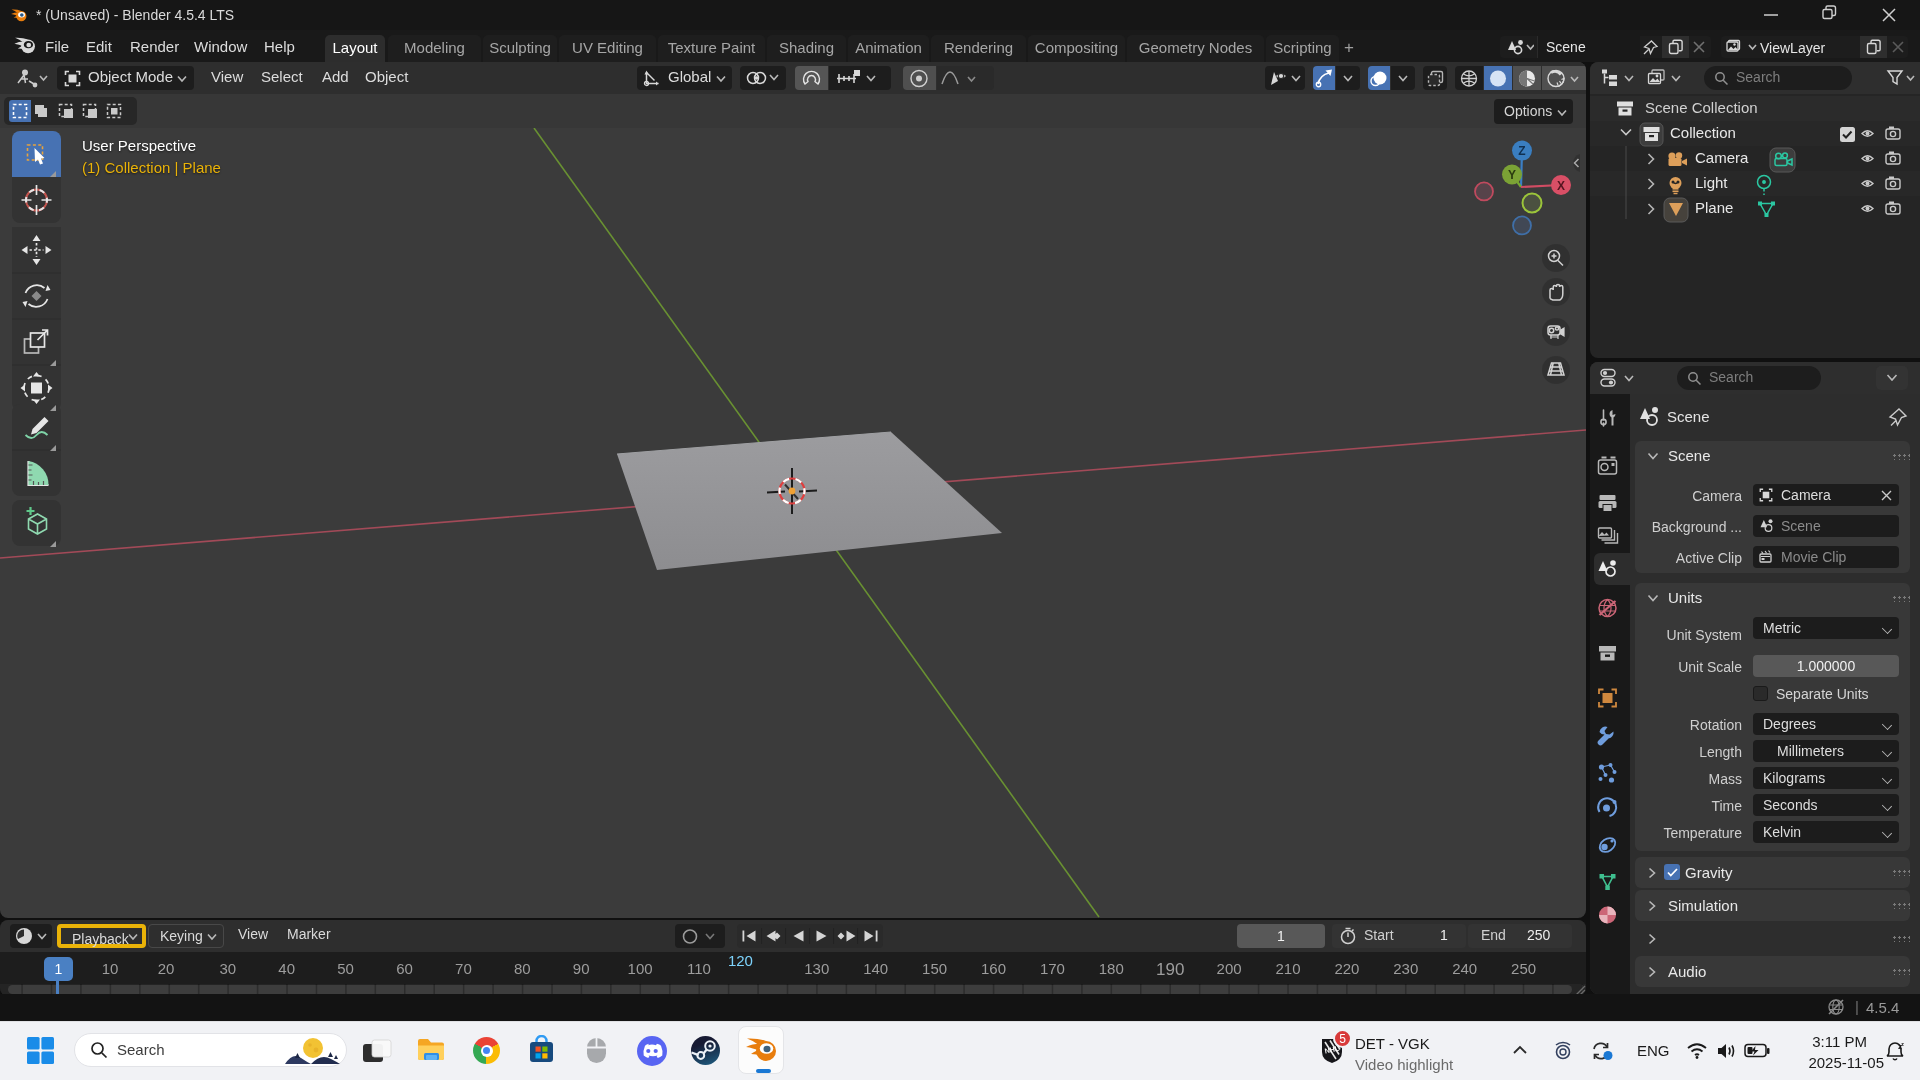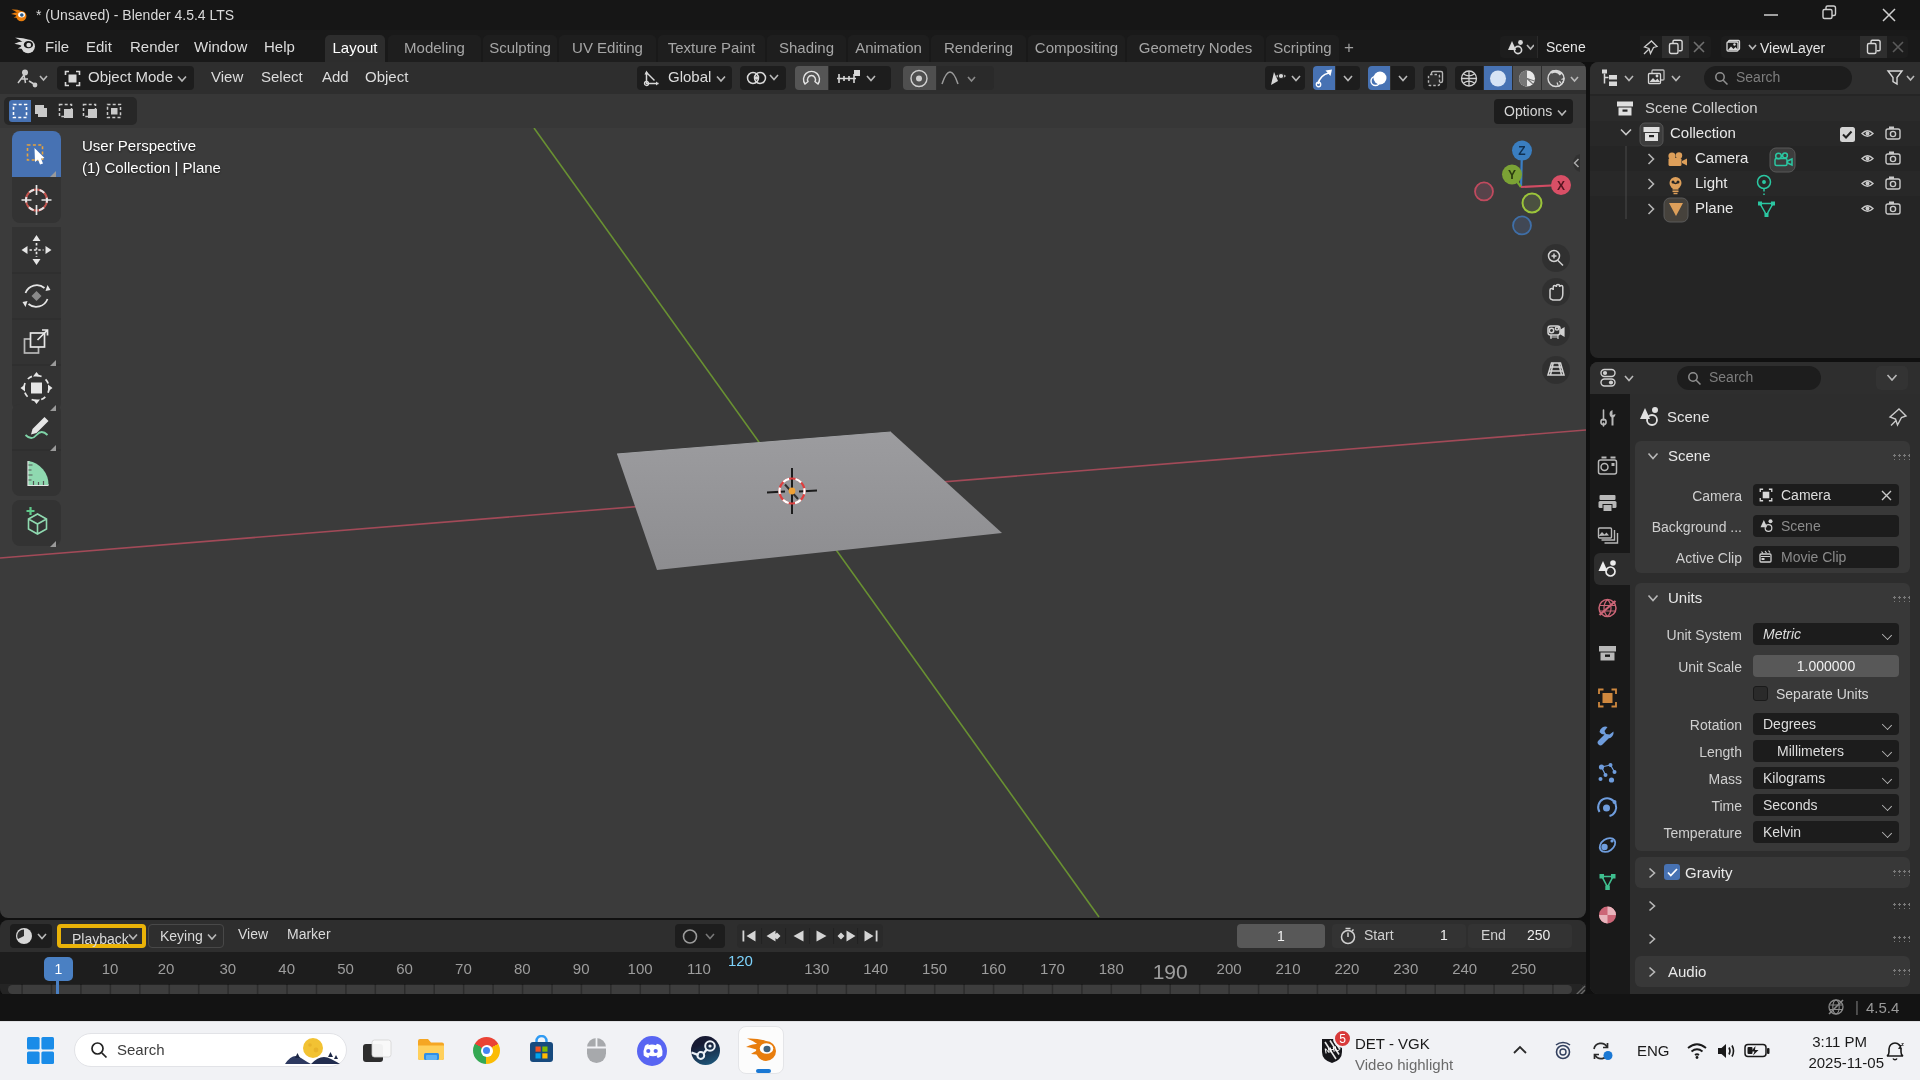--- a/index.html
+++ b/index.html
@@ -366,7 +366,7 @@
   </svg>
 
   <div class="abs" style="left:82px;top:75px;color:#ffffff;font-size:15px;text-shadow:0 1px 2px rgba(0,0,0,.6);">User Perspective</div>
-  <div class="abs" style="left:82px;top:97px;color:#ffffff;font-size:15px;text-shadow:0 1px 2px rgba(0,0,0,.6);">(1) Collection | Plane</div>
+  <div class="abs" style="left:82px;top:97px;color:#eab308;font-size:15px;text-shadow:0 1px 2px rgba(0,0,0,.6);">(1) Collection | Plane</div>
 </div>
 
 <div class="abs" style="left:1590px;top:62px;width:330px;height:296px;background:#252525;border-radius:8px 0 0 8px;overflow:hidden;">

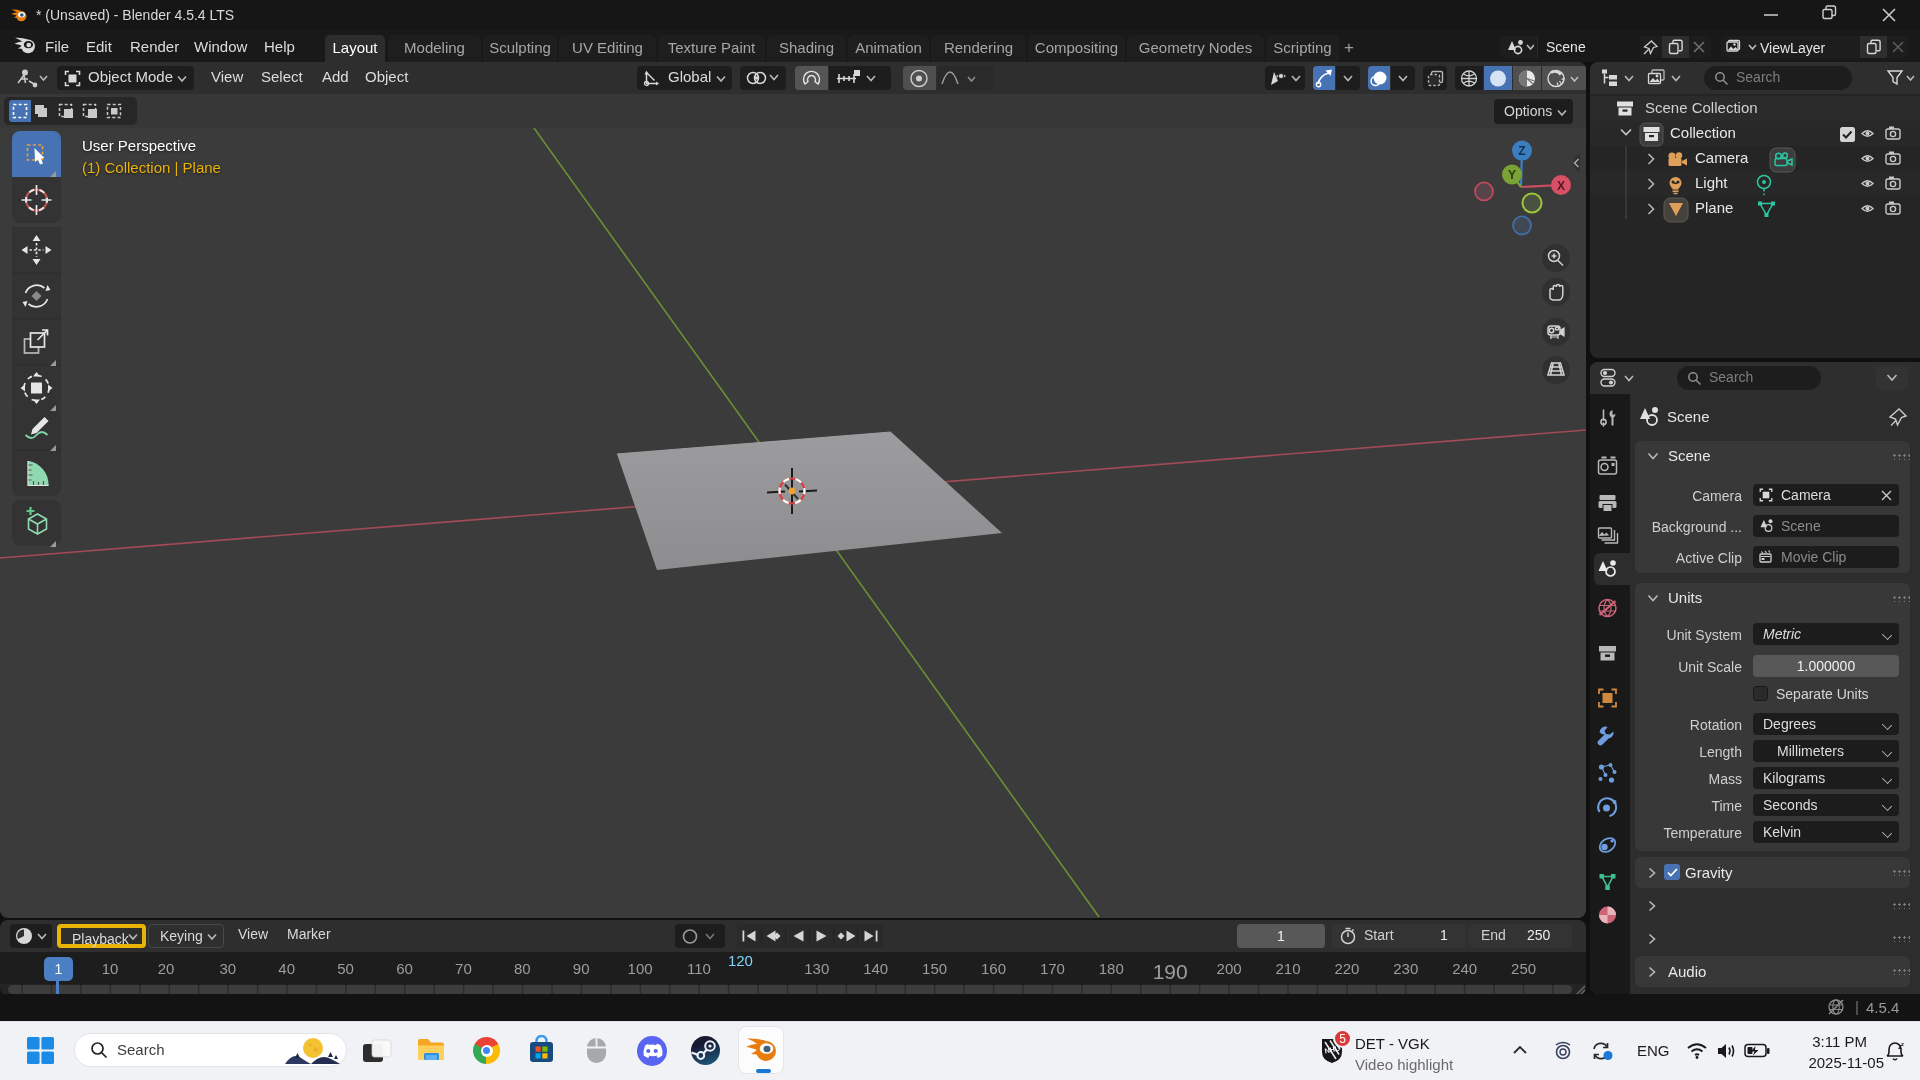--- a/index.html
+++ b/index.html
@@ -658,7 +658,7 @@
     </svg>
   <div class="pdots" style="top:233px;"></div>
   <div class="plabel" style="left:40px;top:265px;">Unit System</div>
-  <div class="pfield dd" style="top:261px;font-style:italic;">Metric</div>
+  <div class="pfield dd" style="top:255px;">Metric</div>
   <div class="plabel" style="left:40px;top:297px;">Unit Scale</div>
   <div class="pfield" style="top:293px;background:#585858;text-align:center;color:#f0f0f0;">1.000000</div>
   <div class="abs" style="left:163px;top:324px;width:15px;height:15px;background:#2a2a2a;border:1px solid #1a1a1a;border-radius:3px;"></div>

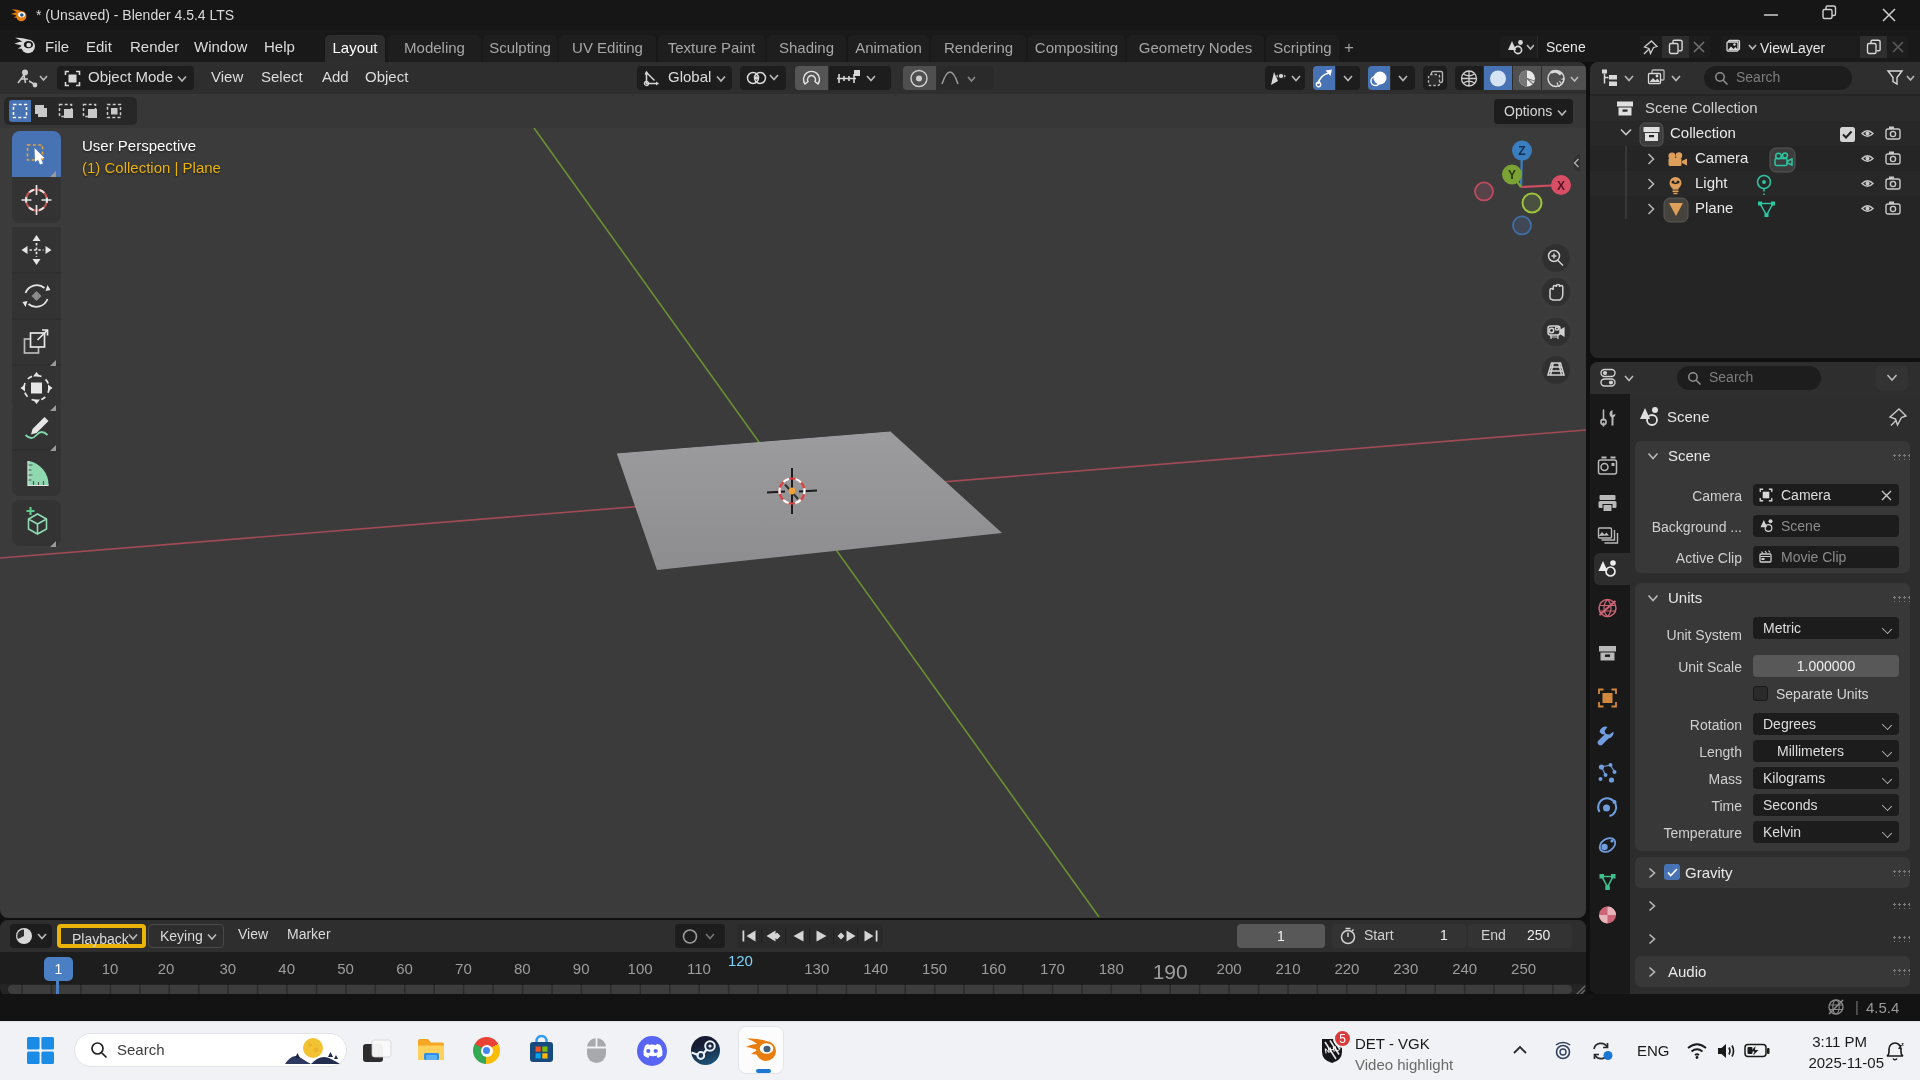--- a/index.html
+++ b/index.html
@@ -683,6 +683,7 @@
       <path d="M1 4.5 l2.8 3 L10 1" fill="none" stroke="#fff" stroke-width="1.8"></path>
     </svg>
   <div class="pdots" style="top:507px;"></div>
+  <div class="phead" style="top:528px;"><span style="margin-left:33px;">Simulation</span></div>
   <svg class="parrow" style="top:538px;" width="10" height="12" viewBox="0 0 10 12">
       <path d="M2.5 1.5 l5 4.5 -5 4.5" class="chev"></path>
     </svg>

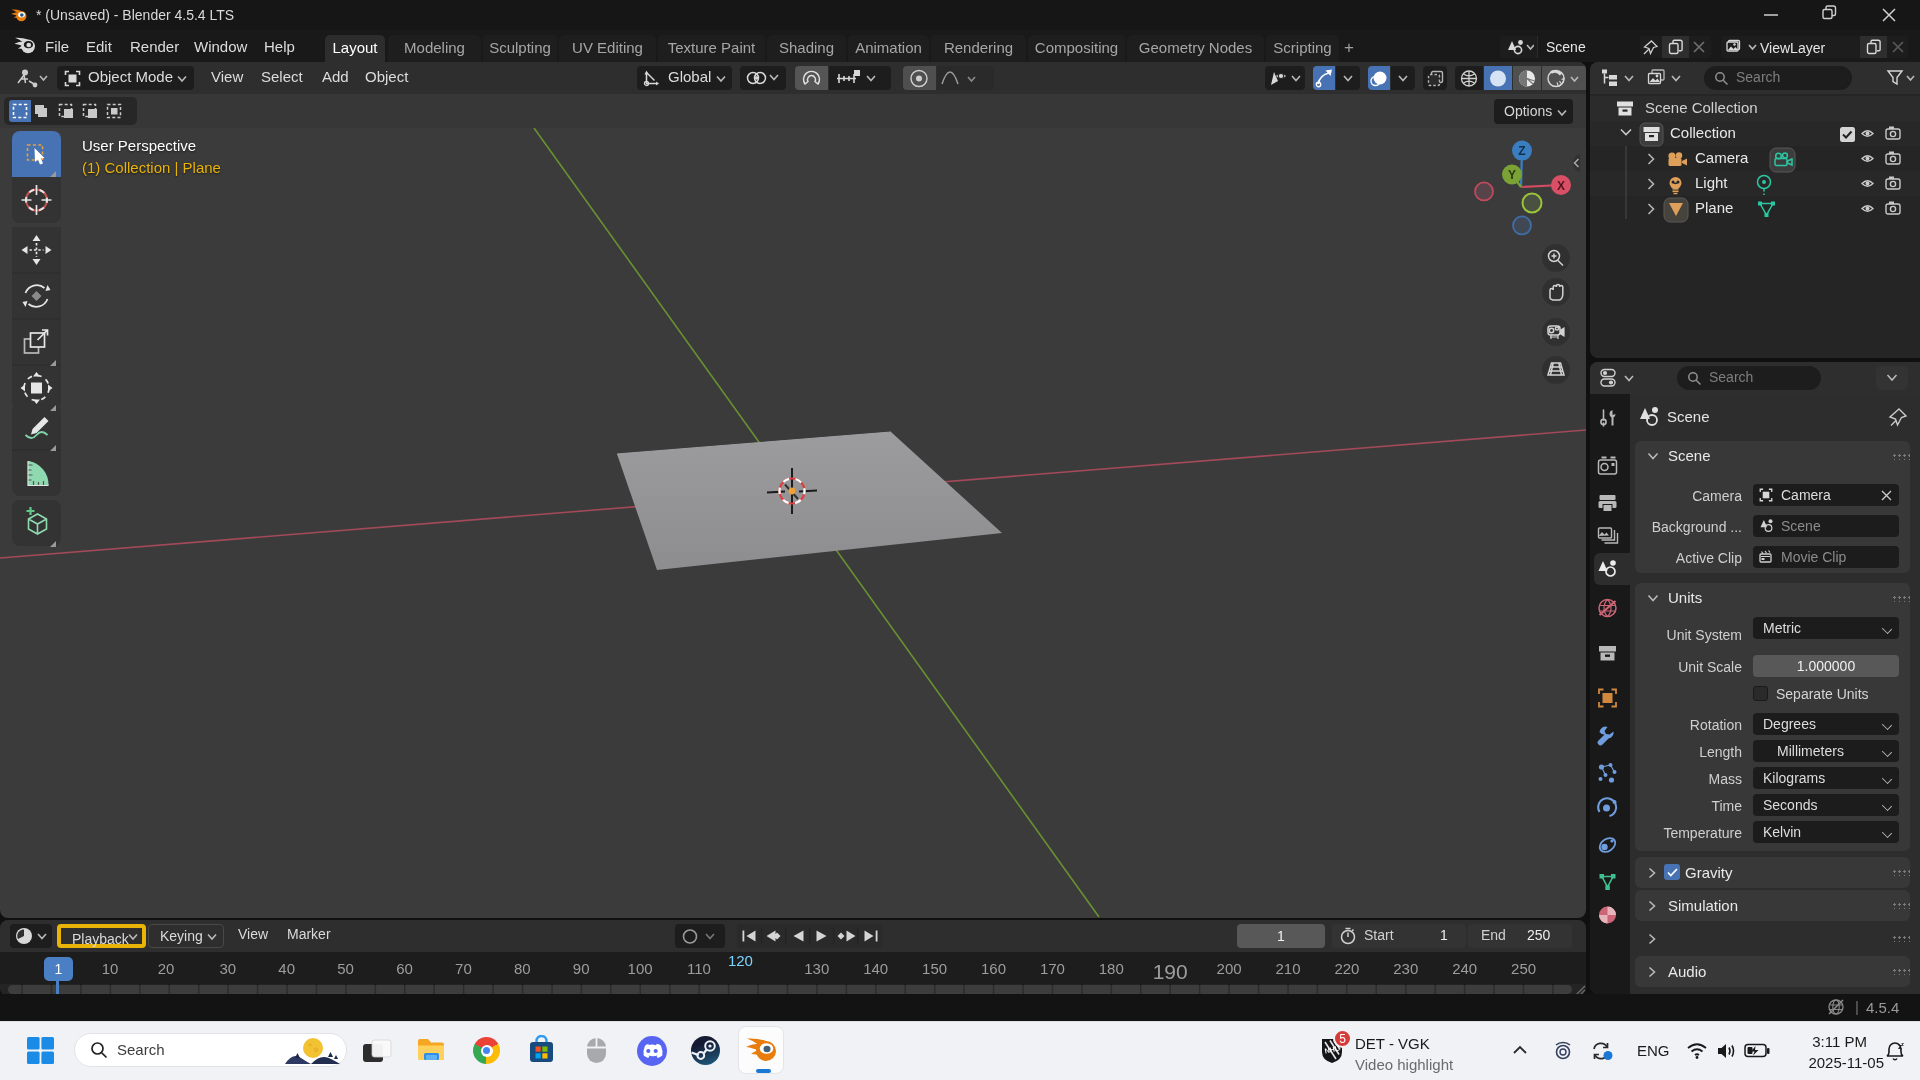--- a/index.html
+++ b/index.html
@@ -769,7 +769,7 @@
       <div style="position: absolute; top: 8px; width: 60px; text-align: center; color: rgb(157, 157, 157); font-size: 15px; left: 963.5px;">160</div>
       <div style="position: absolute; top: 8px; width: 60px; text-align: center; color: rgb(157, 157, 157); font-size: 15px; left: 1022.4px;">170</div>
       <div style="position: absolute; top: 8px; width: 60px; text-align: center; color: rgb(157, 157, 157); font-size: 15px; left: 1081.3px;">180</div>
-      <div style="position: absolute; top: 8px; width: 60px; text-align: center; color: rgb(157, 157, 157); font-size: 21px; left: 1140.2px;">190</div>
+      <div style="position: absolute; top: 8px; width: 60px; text-align: center; color: rgb(157, 157, 157); font-size: 17px; left: 1140.2px;">190</div>
       <div style="position: absolute; top: 8px; width: 60px; text-align: center; color: rgb(157, 157, 157); font-size: 15px; left: 1199.1px;">200</div>
       <div style="position: absolute; top: 8px; width: 60px; text-align: center; color: rgb(157, 157, 157); font-size: 15px; left: 1258px;">210</div>
       <div style="position: absolute; top: 8px; width: 60px; text-align: center; color: rgb(157, 157, 157); font-size: 15px; left: 1316.9px;">220</div>

